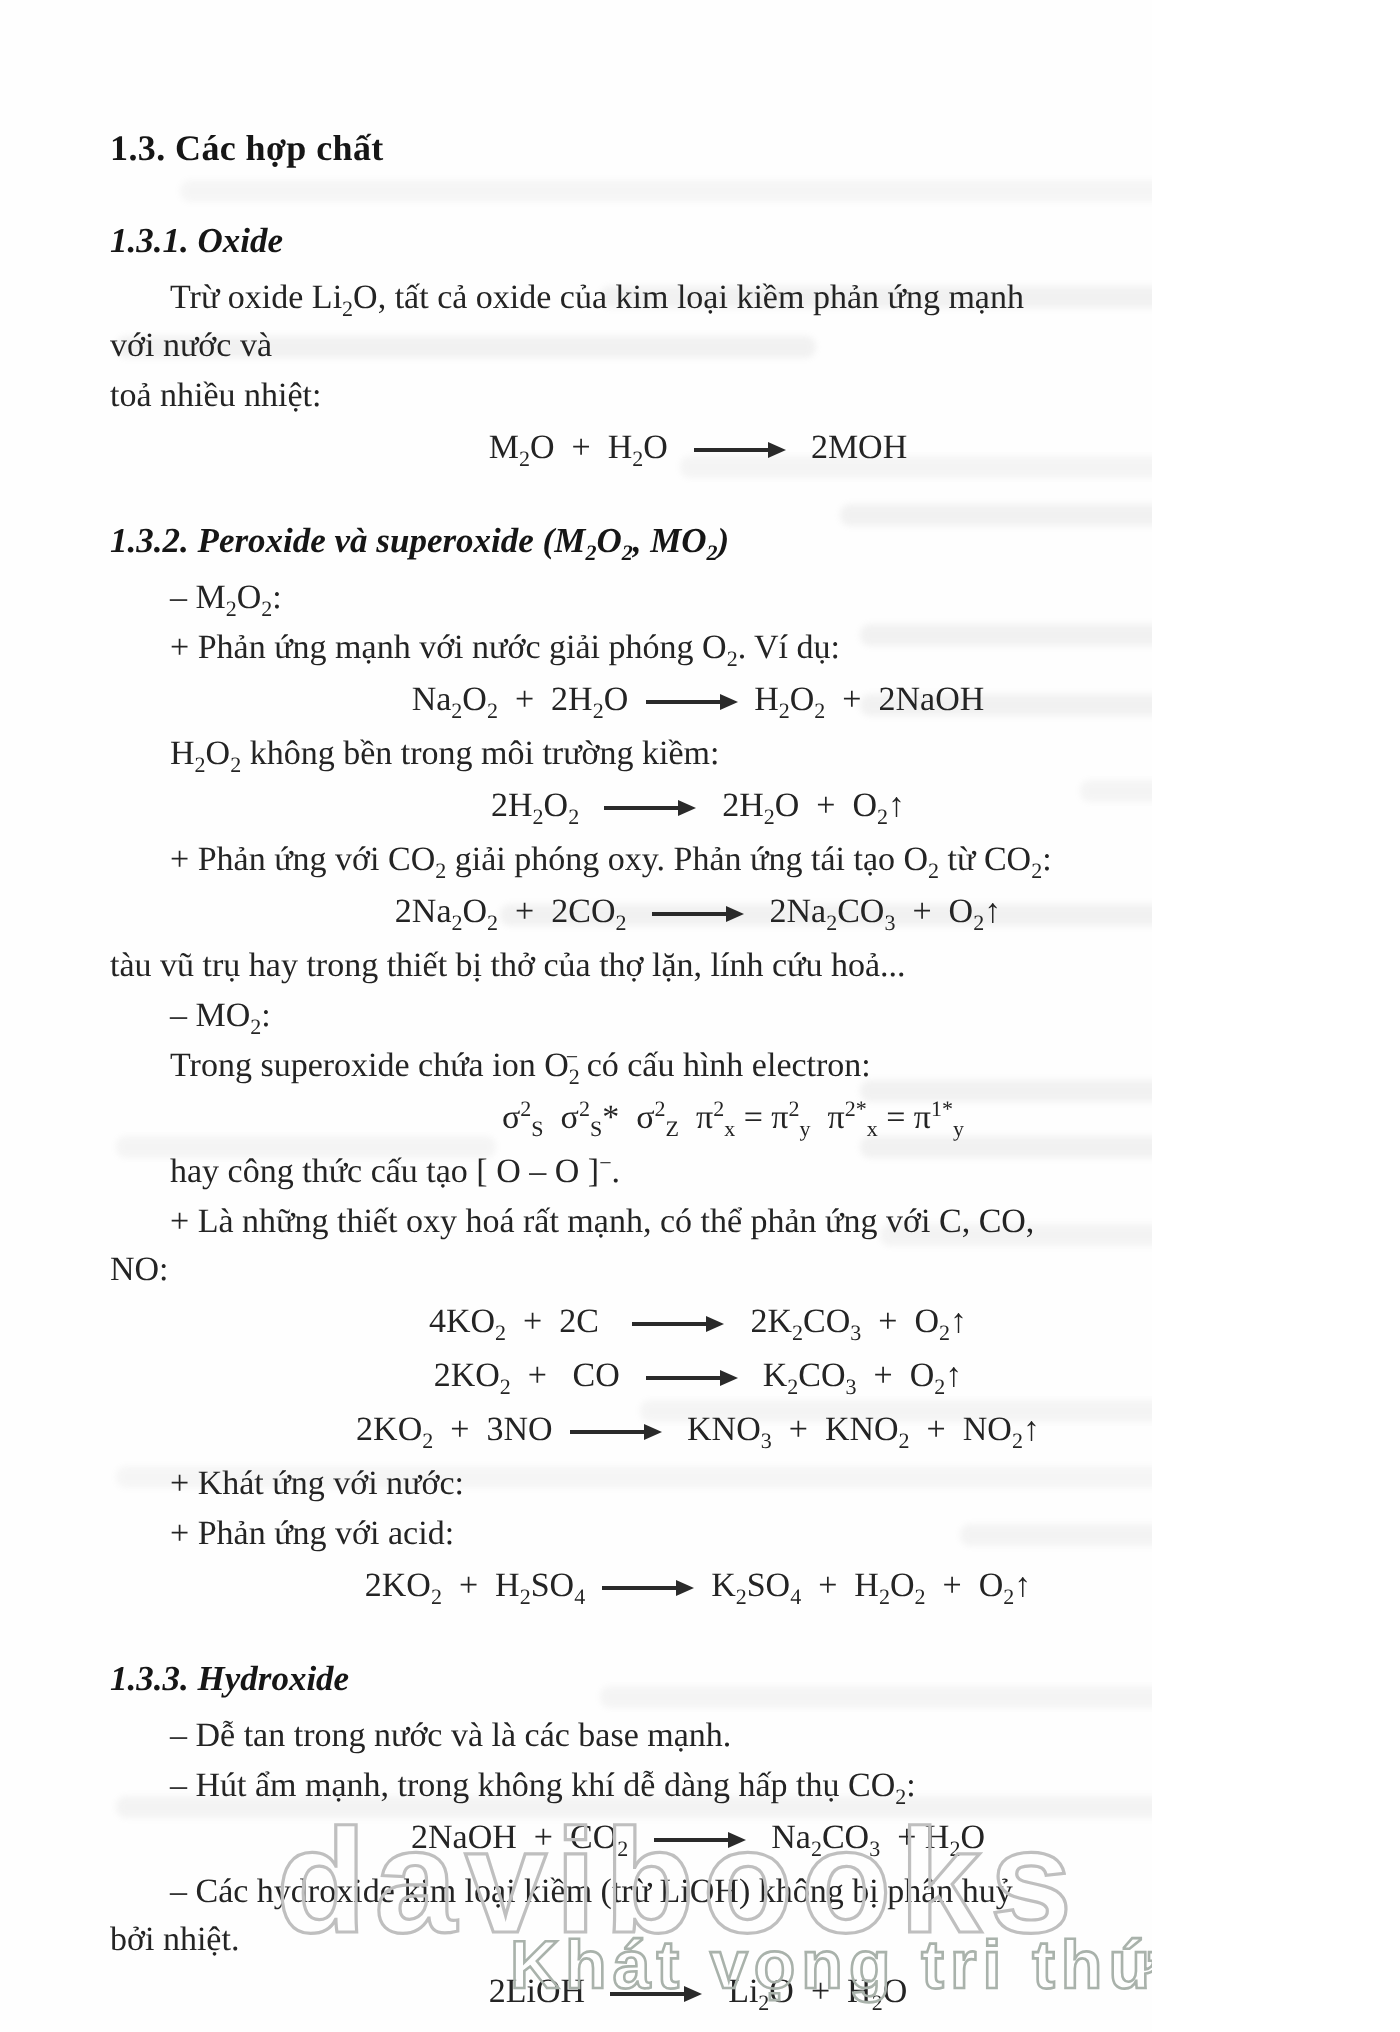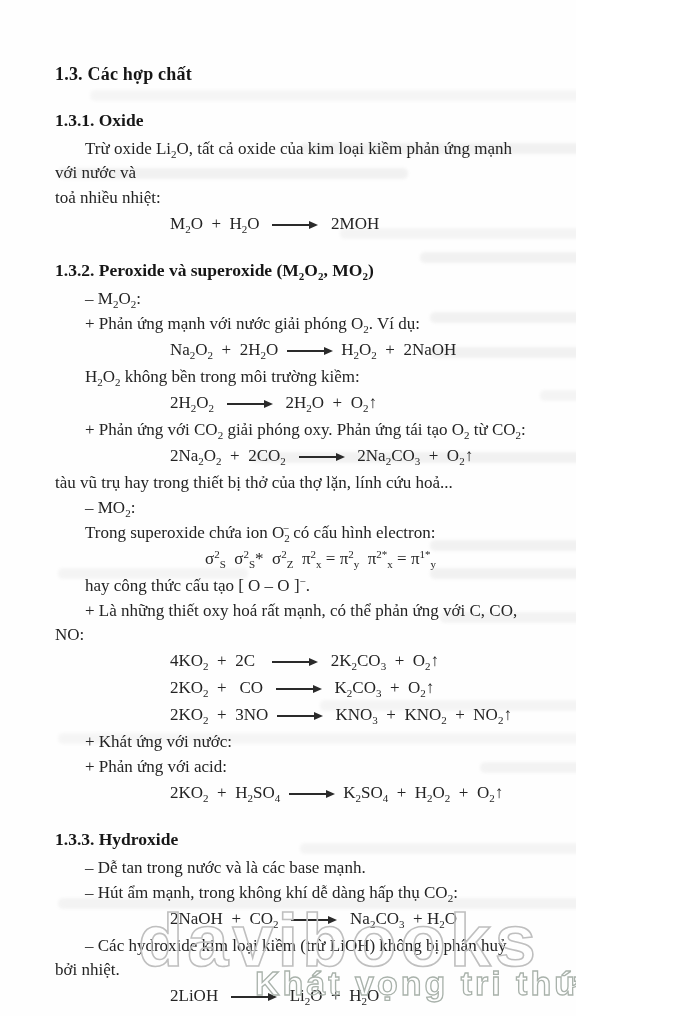--- a/index.html
+++ b/index.html
@@ -18,7 +18,7 @@
   }
   .line { font-size:17px; line-height:24px; margin-bottom:1px; }
   .h1 { font-weight:bold; font-size:18px; margin-bottom:10px; letter-spacing:0.2px; color:#161616; }
-  .h2 { font-weight:bold; font-size:17.5px; margin-top:22px; margin-bottom:5px; color:#161616; }
+  .h2 { font-weight:bold; font-style:italic; font-size:17.5px; margin-top:22px; margin-bottom:5px; color:#161616; }
   .pi { text-indent:30px; }
   .pf { text-indent:0; }
   .eq { padding-left:115px; white-space:pre; margin-top:2px; margin-bottom:3px; }

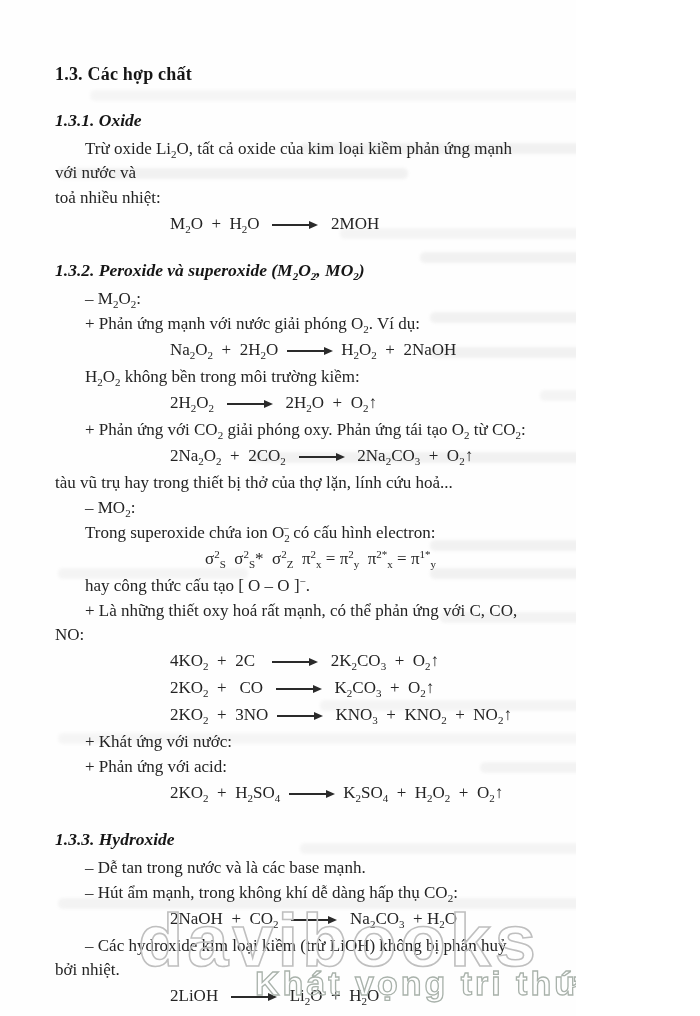--- a/index.html
+++ b/index.html
@@ -21,7 +21,7 @@
   .h2 { font-weight:bold; font-style:italic; font-size:17.5px; margin-top:22px; margin-bottom:5px; color:#161616; }
   .pi { text-indent:30px; }
   .pf { text-indent:0; }
-  .eq { padding-left:115px; white-space:pre; margin-top:2px; margin-bottom:3px; }
+  .eq { padding-left:115px; white-space:pre; margin-top:2px; margin-bottom:3px;text-align:center; }
   .deep { padding-left:150px; }
   sub { font-size:11px; line-height:0; position:relative; top:4px; vertical-align:baseline; }
   sup { font-size:11px; line-height:0; position:relative; top:-6px; vertical-align:baseline; }

